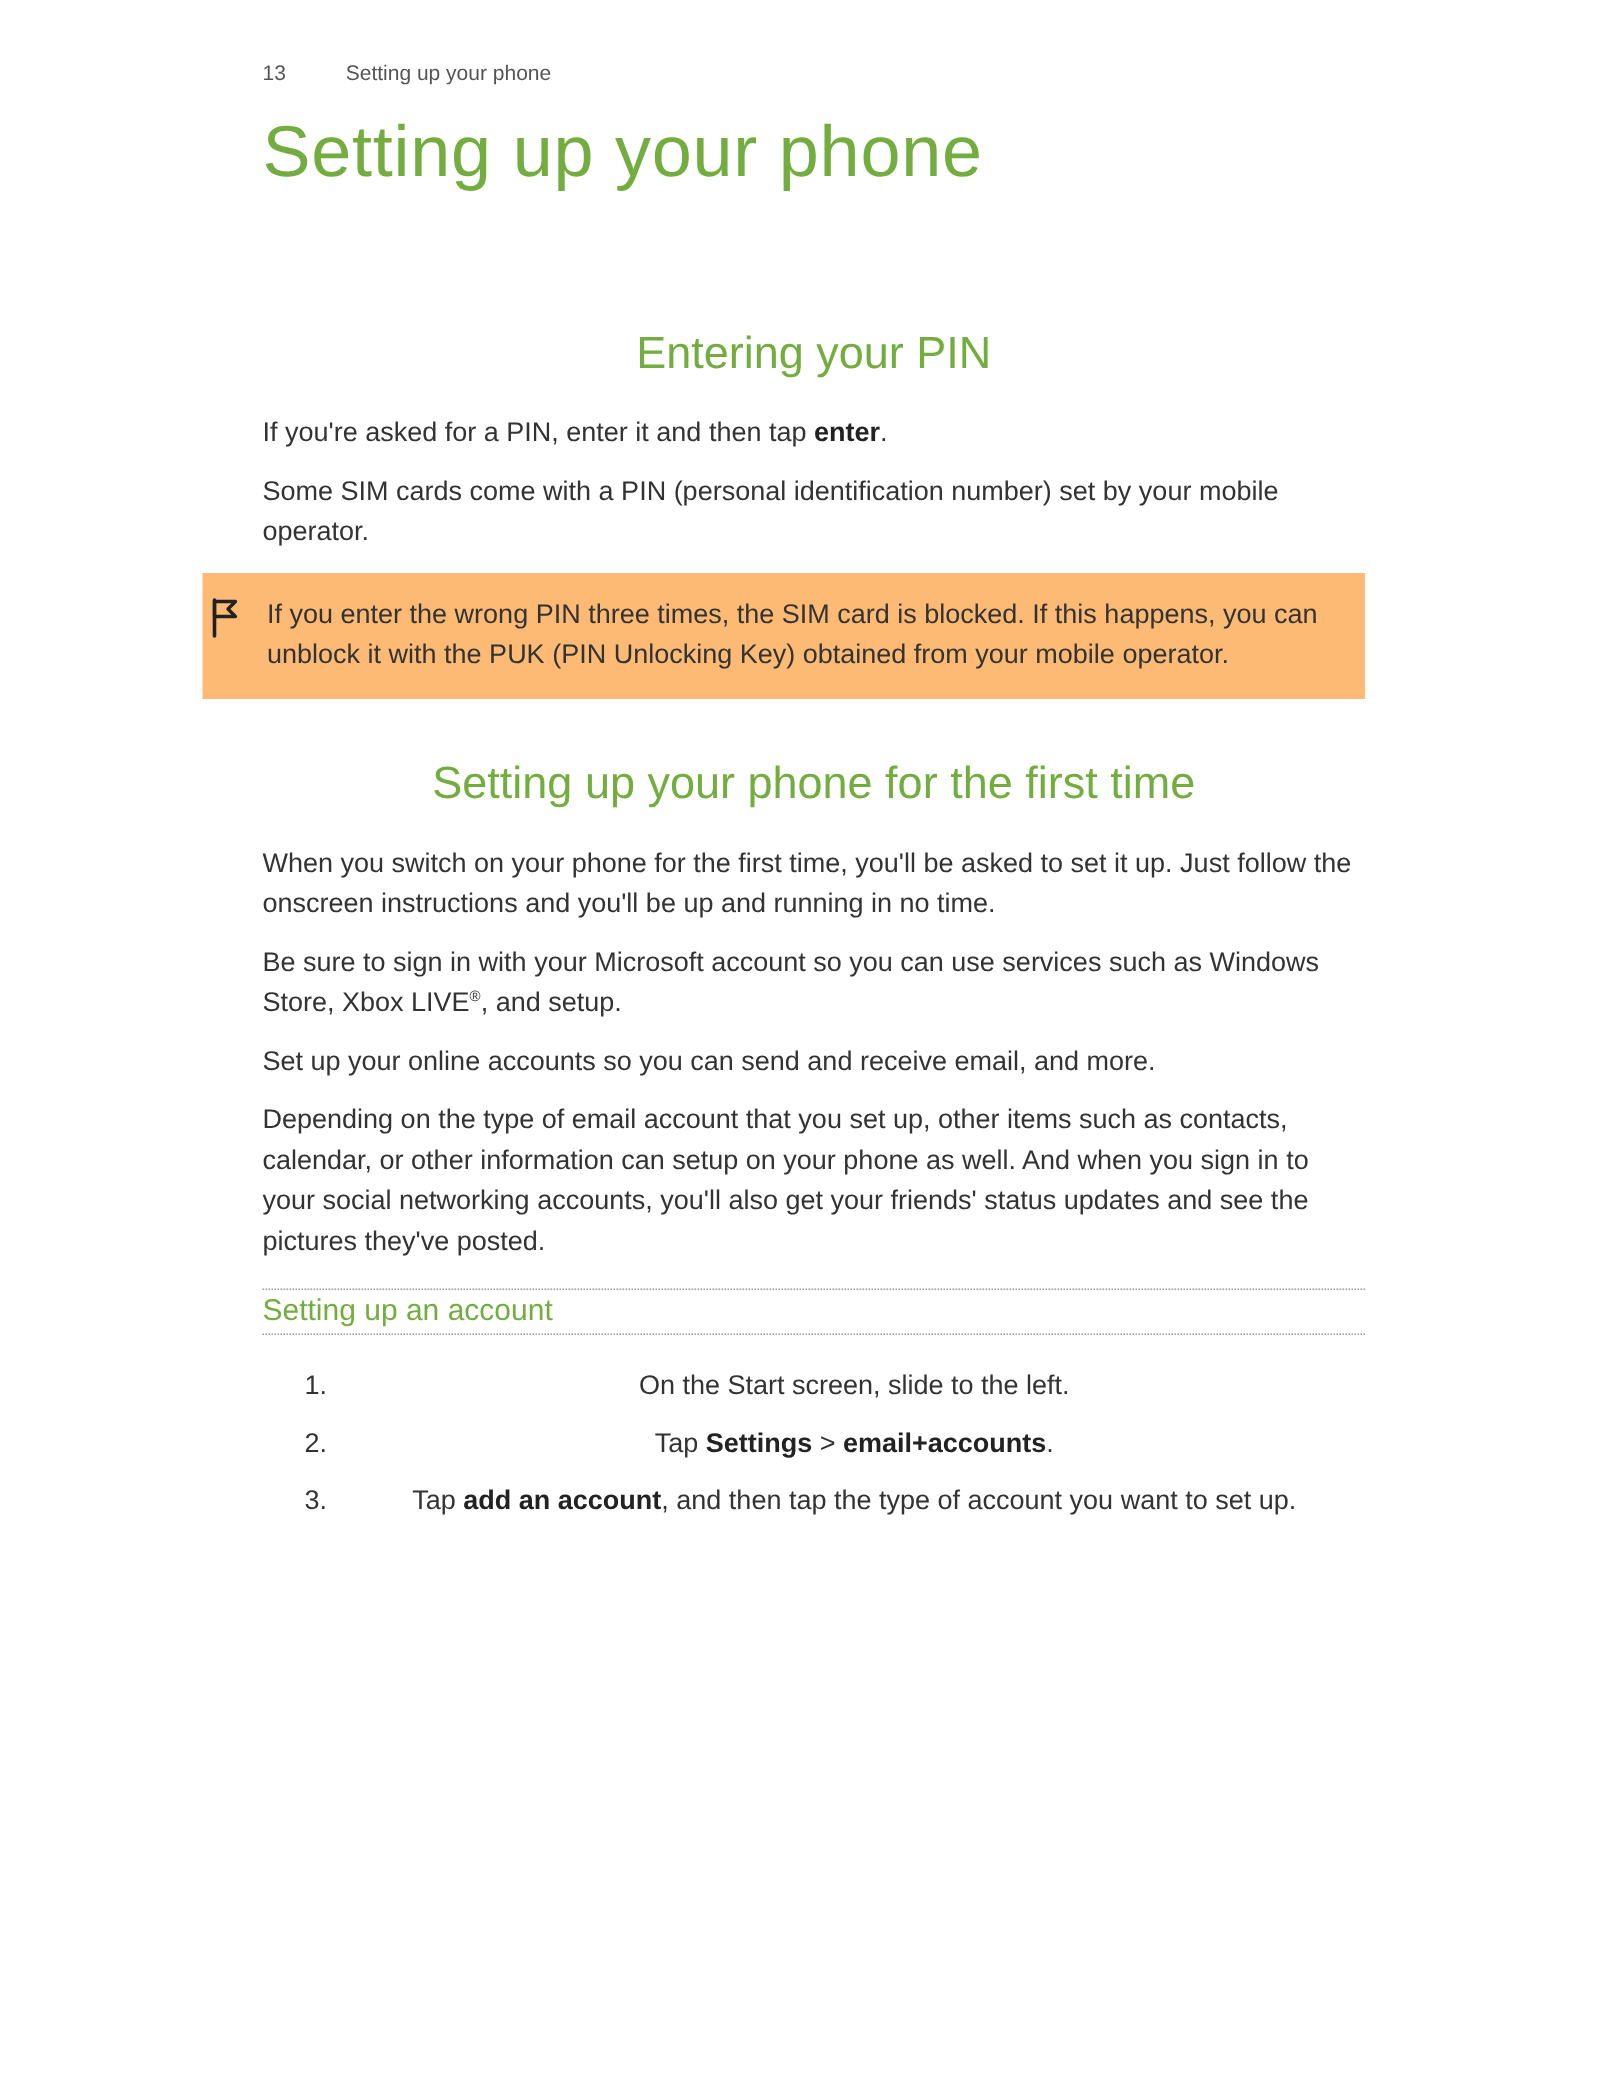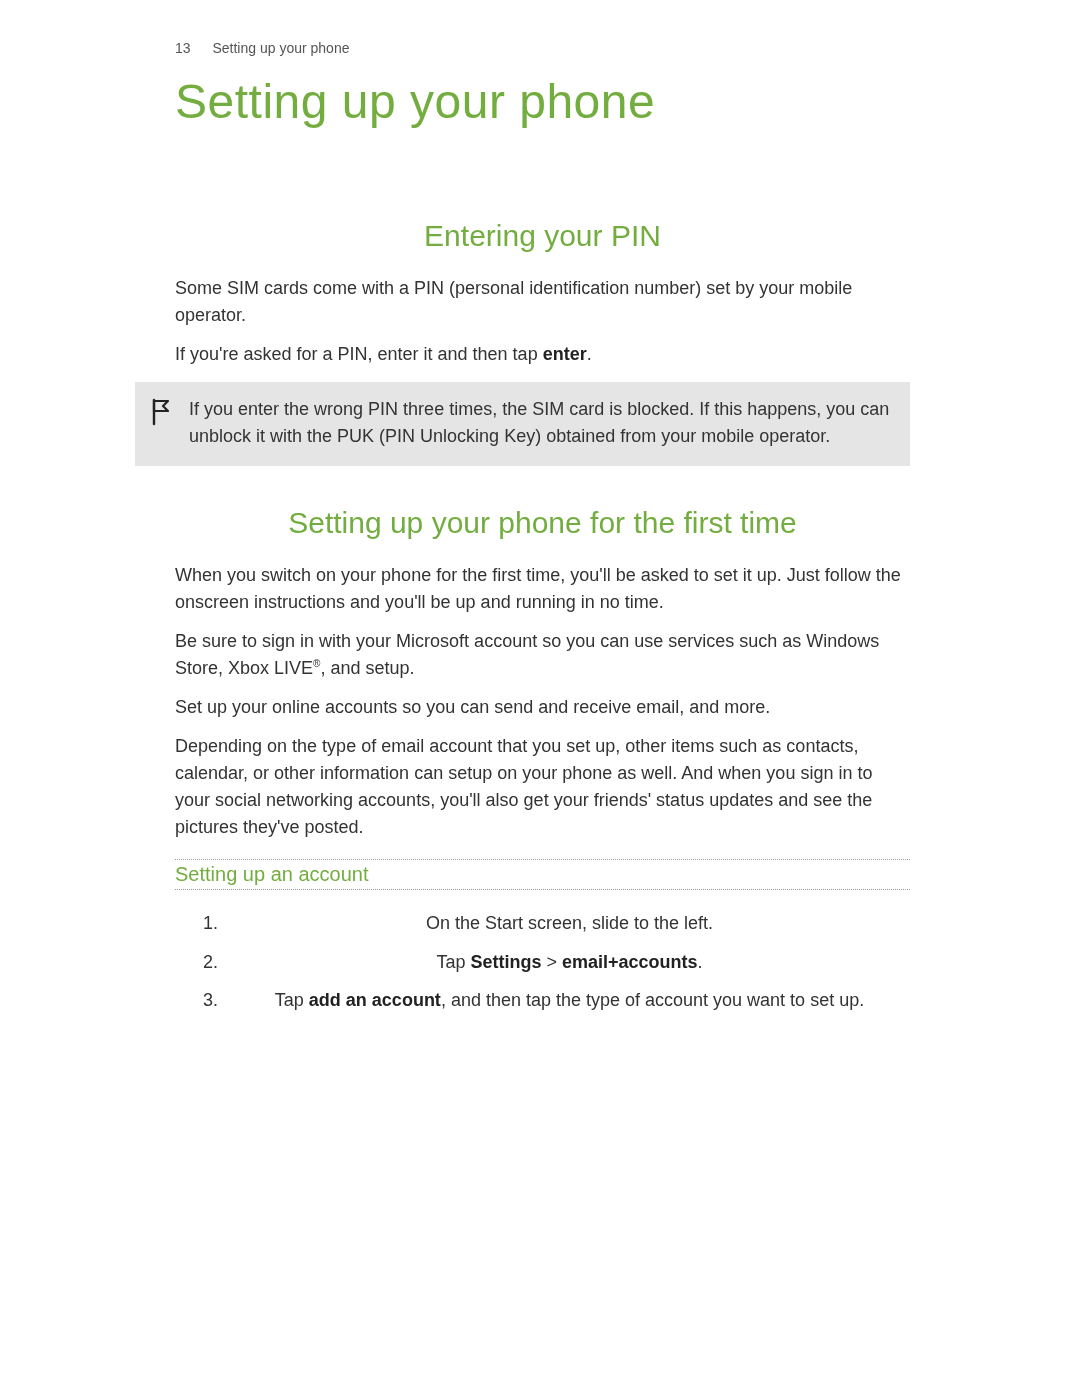--- a/index.html
+++ b/index.html
@@ -21,7 +21,7 @@
     margin-top: 0;
     margin-bottom: 18px;
   }
-  .header-line .pnum { margin-right: 18px; text-align: center; }
+  .header-line .pnum { margin-right: 36px; text-align: center; }
   h1.page-title {
     font-weight: 300;
     color: #73ad3f;

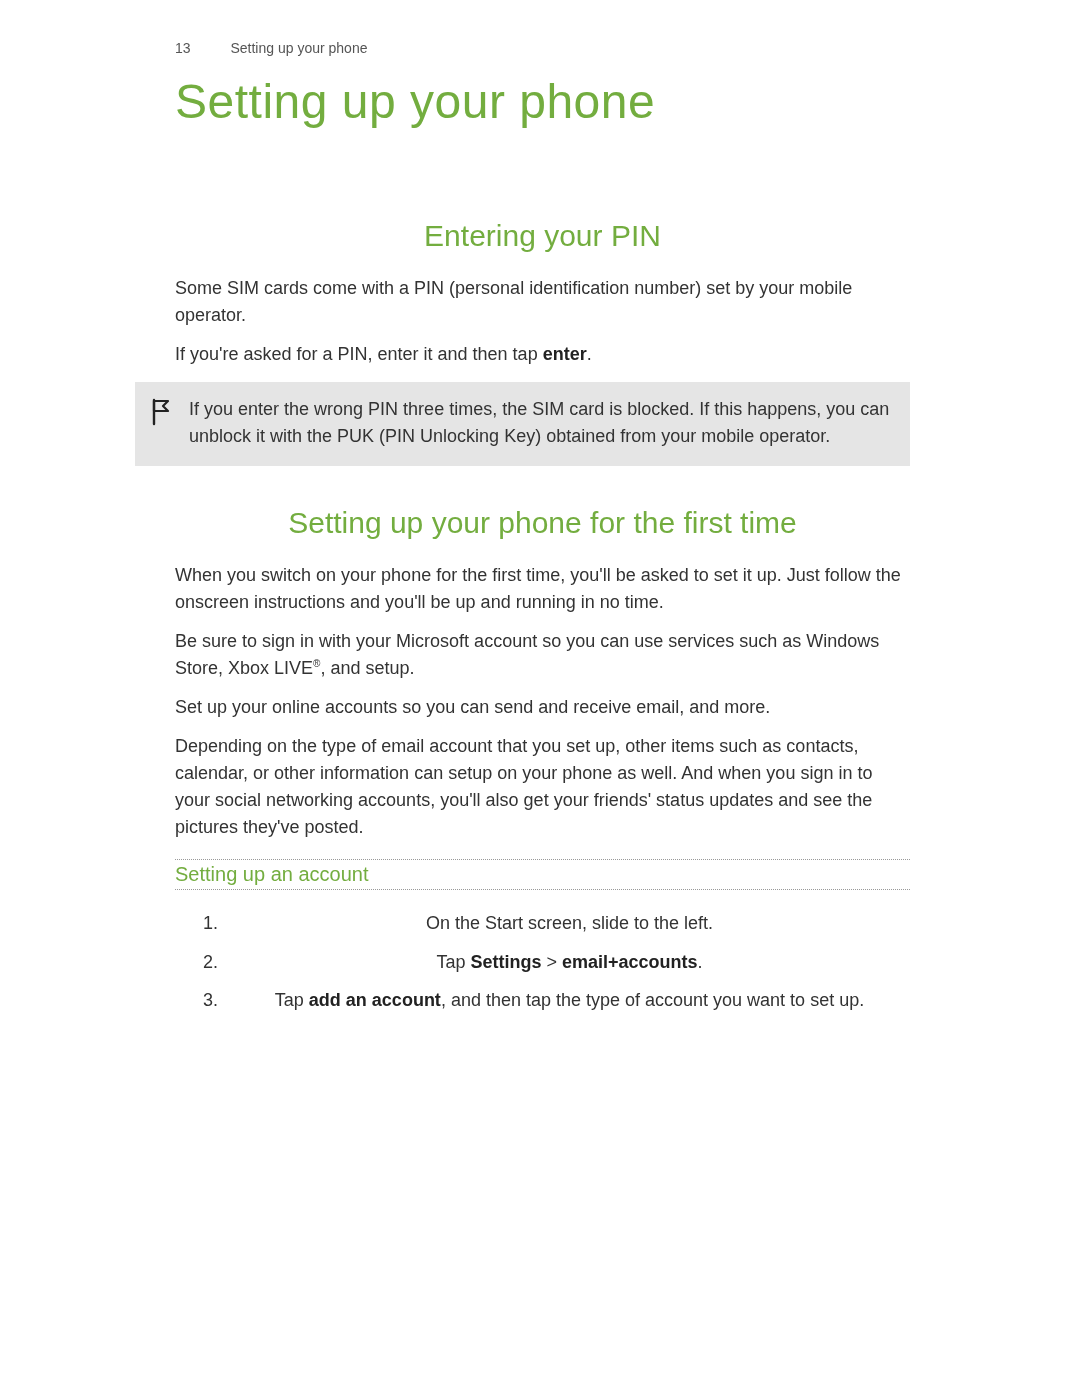--- a/index.html
+++ b/index.html
@@ -103,10 +103,10 @@
   <h1 class="page-title">Setting up your phone</h1>
 
   <h2 class="section-title">Entering your PIN</h2>
-  <p class="body">Some SIM cards come with a PIN (personal identification number) set by your mobile operator.</p>
   <p class="body">
     <span>If you're asked for a PIN, enter it and then tap </span><span class="bold">enter</span><span>.</span>
   </p>
+  <p class="body">Some SIM cards come with a PIN (personal identification number) set by your mobile operator.</p>
 
   <div class="note-box">
     <div class="note-icon">

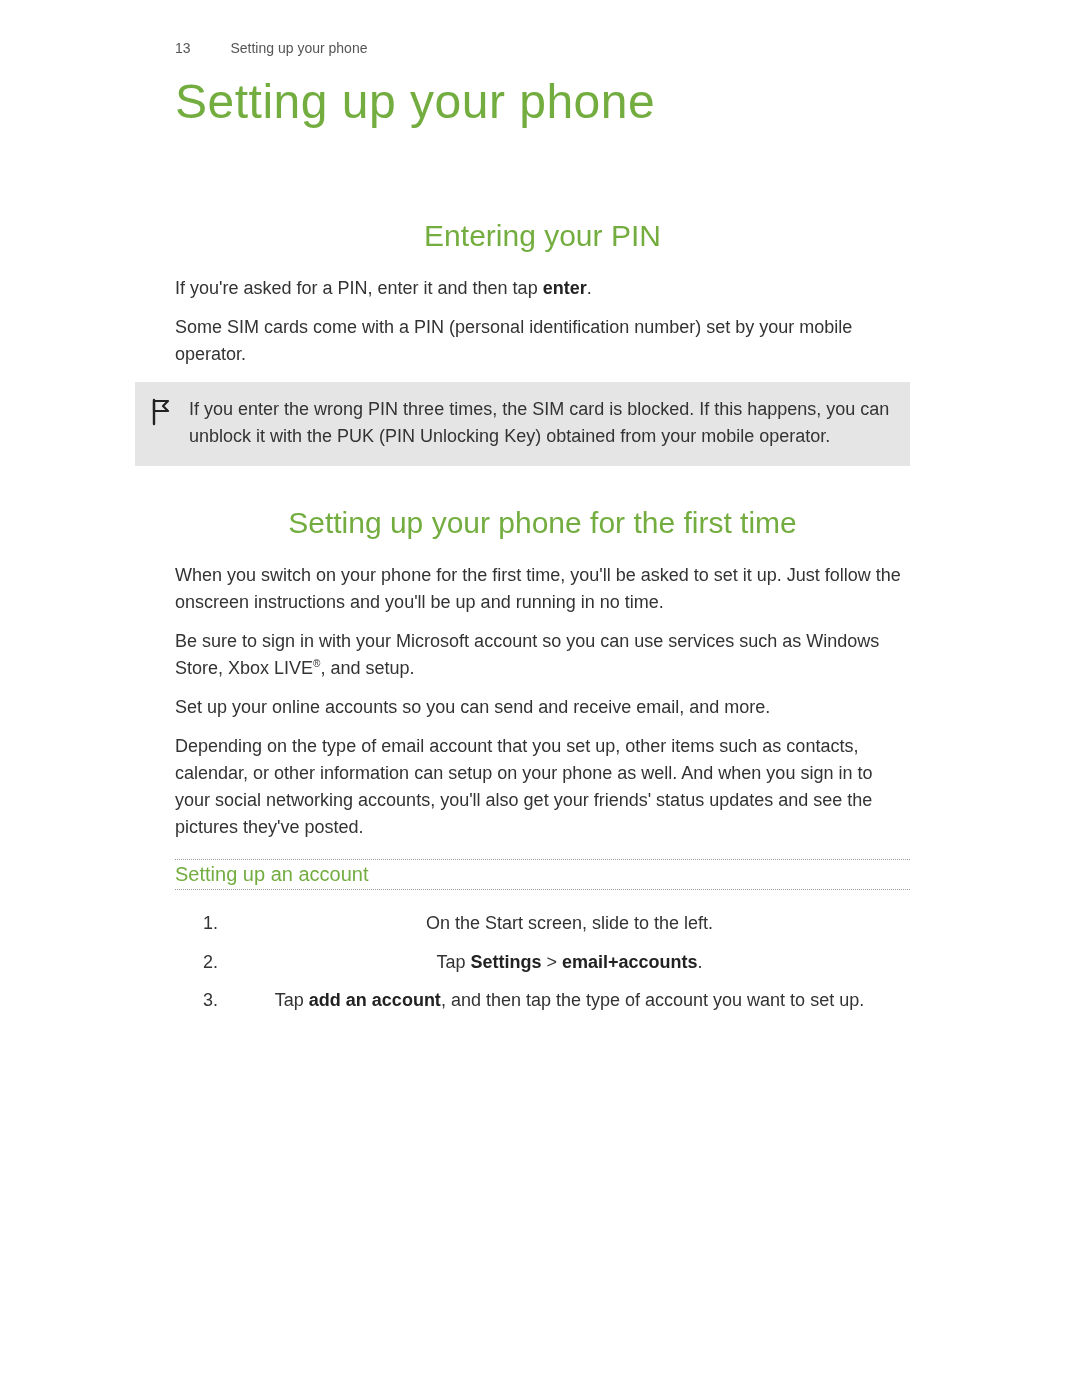--- a/index.html
+++ b/index.html
@@ -45,9 +45,9 @@
   .bold { font-weight: 600; color: #222; }
 
   .note-box {
-    background: #e5e5e5;
+    background: #fdba74;
     margin: 14px 0 24px -40px;
-    padding: 14px 20px 16px 16px;
+    padding: 14px 20px 16px 5px;
     display: flex;
     width: calc(100% + 40px);
     box-sizing: border-box;

